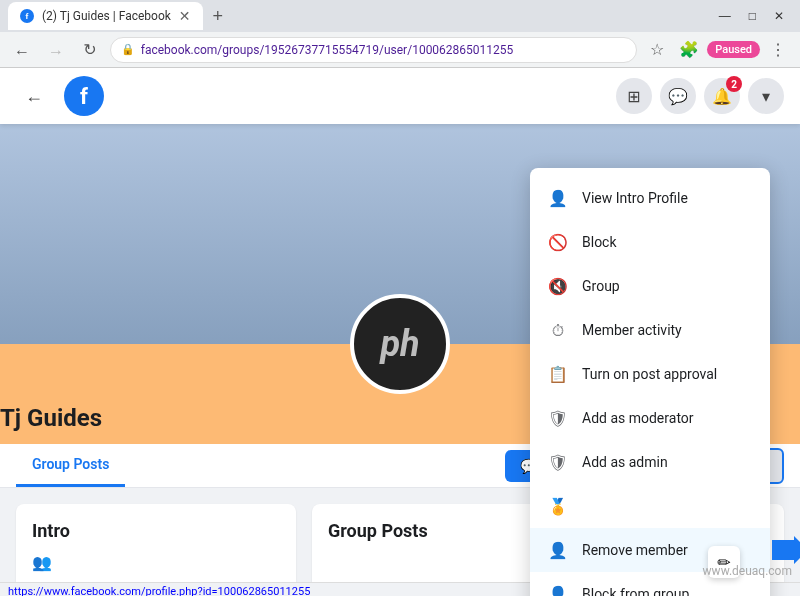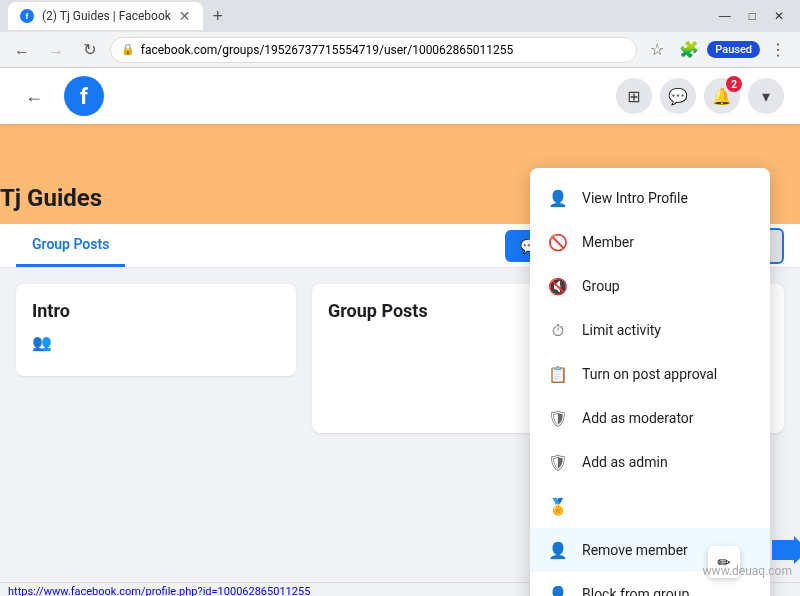--- a/index.html
+++ b/index.html
@@ -15,7 +15,7 @@
     .nav-btn.disabled { color: #bbb; cursor: default; }
     .address-bar { flex: 1; background: white; border: 1px solid #ddd; border-radius: 20px; height: 26px; display: flex; align-items: center; padding: 0 10px; gap: 6px; font-size: 12px; color: #333; }
     .address-lock { color: #555; font-size: 11px; }
-    .address-text { flex: 1; font-size: 12px; color: #000000; }
+    .address-text { flex: 1; font-size: 12px; color: #4c1d95; }
     .toolbar-actions { display: flex; align-items: center; gap: 4px; }
     .toolbar-icon-btn { background: none; border: none; font-size: 16px; color: #555; cursor: pointer; padding: 4px; border-radius: 50%; width: 28px; height: 28px; display: flex; align-items: center; justify-content: center; }
     .paused-badge { background: #1d4ed8; color: white; border-radius: 10px; padding: 2px 8px; font-size: 11px; font-weight: 500; }

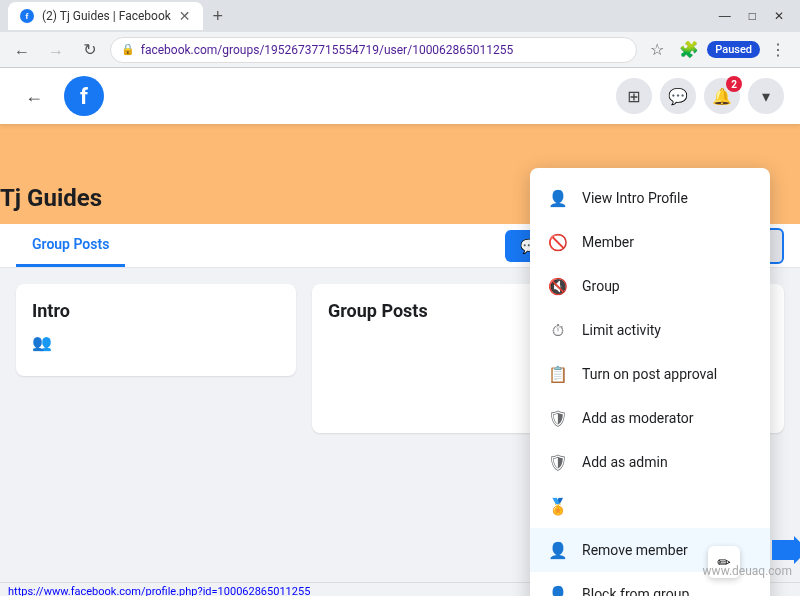--- a/index.html
+++ b/index.html
@@ -18,7 +18,7 @@
     .address-text { flex: 1; font-size: 12px; color: #4c1d95; }
     .toolbar-actions { display: flex; align-items: center; gap: 4px; }
     .toolbar-icon-btn { background: none; border: none; font-size: 16px; color: #555; cursor: pointer; padding: 4px; border-radius: 50%; width: 28px; height: 28px; display: flex; align-items: center; justify-content: center; }
-    .paused-badge { background: #1d4ed8; color: white; border-radius: 10px; padding: 2px 8px; font-size: 11px; font-weight: 500; }
+    .paused-badge { background: #ec4899; color: white; border-radius: 10px; padding: 2px 8px; font-size: 11px; font-weight: 500; }
 
     
     .fb-header { background: white; height: 56px; display: flex; align-items: center; padding: 0 16px; box-shadow: 0 2px 4px rgba(0,0,0,0.1); gap: 8px; position: relative; z-index: 10; }

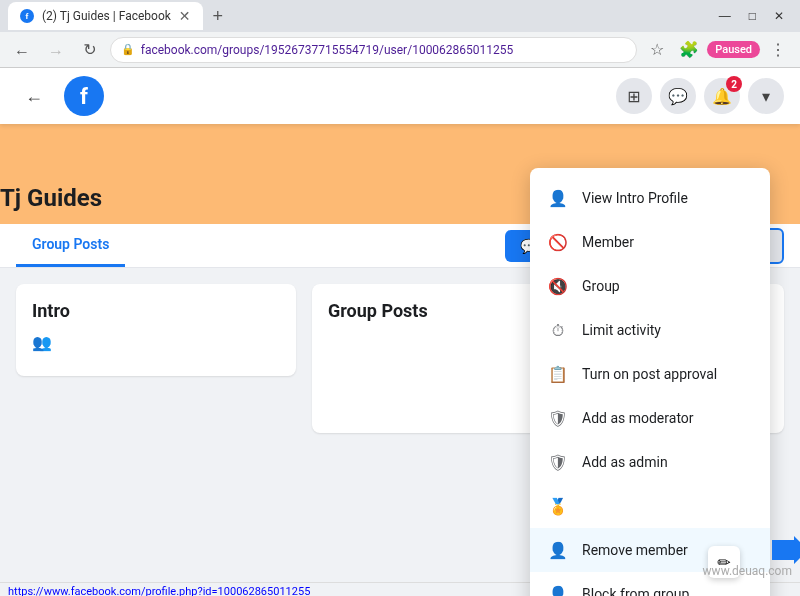--- a/index.html
+++ b/index.html
@@ -196,7 +196,7 @@
     </div>
     <div class="dropdown-item">
       <span class="dropdown-item-icon">🚫</span>
-      <span>Member</span>
+      <span>Block</span>
     </div>
     <div class="dropdown-item">
       <span class="dropdown-item-icon">🔇</span>

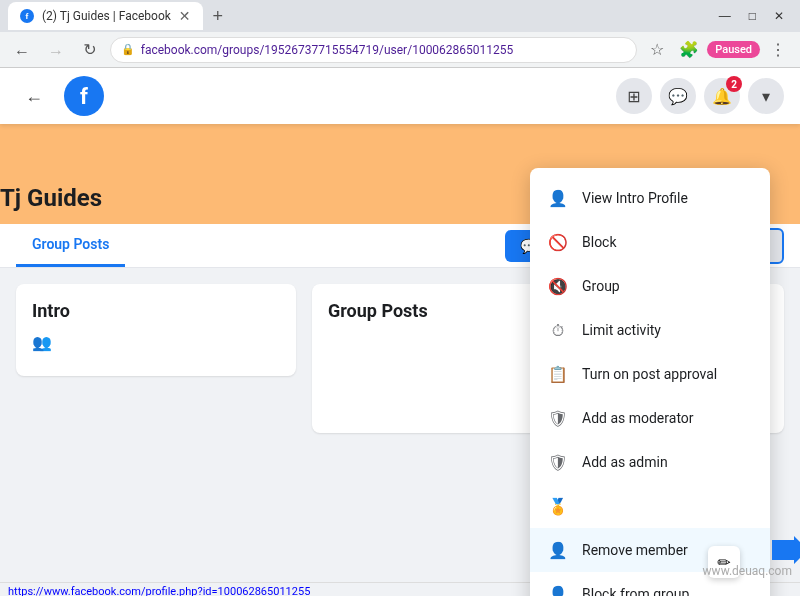--- a/index.html
+++ b/index.html
@@ -140,6 +140,13 @@
     </div>
   </div>
 
+  <div class="profile-cover">
+    <div class="profile-avatar-container">
+      <div class="profile-avatar">
+        <span class="profile-avatar-text">ph</span>
+      </div>
+    </div>
+  </div>
 
   <div class="profile-name-section">
     <h1 class="profile-name">Tj Guides</h1>

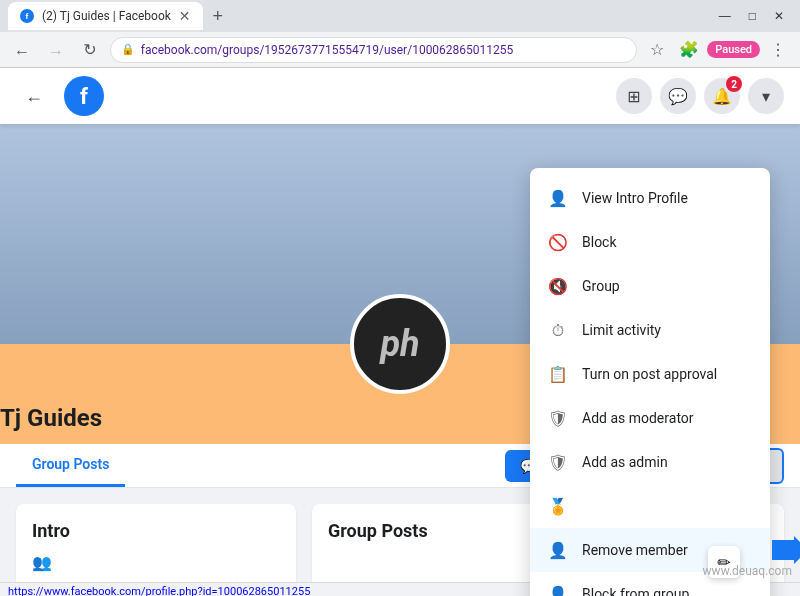--- a/index.html
+++ b/index.html
@@ -211,7 +211,7 @@
     </div>
     <div class="dropdown-item">
       <span class="dropdown-item-icon">⏱</span>
-      <span>Limit activity</span>
+      <span>Member activity</span>
     </div>
     <div class="dropdown-item">
       <span class="dropdown-item-icon">📋</span>

